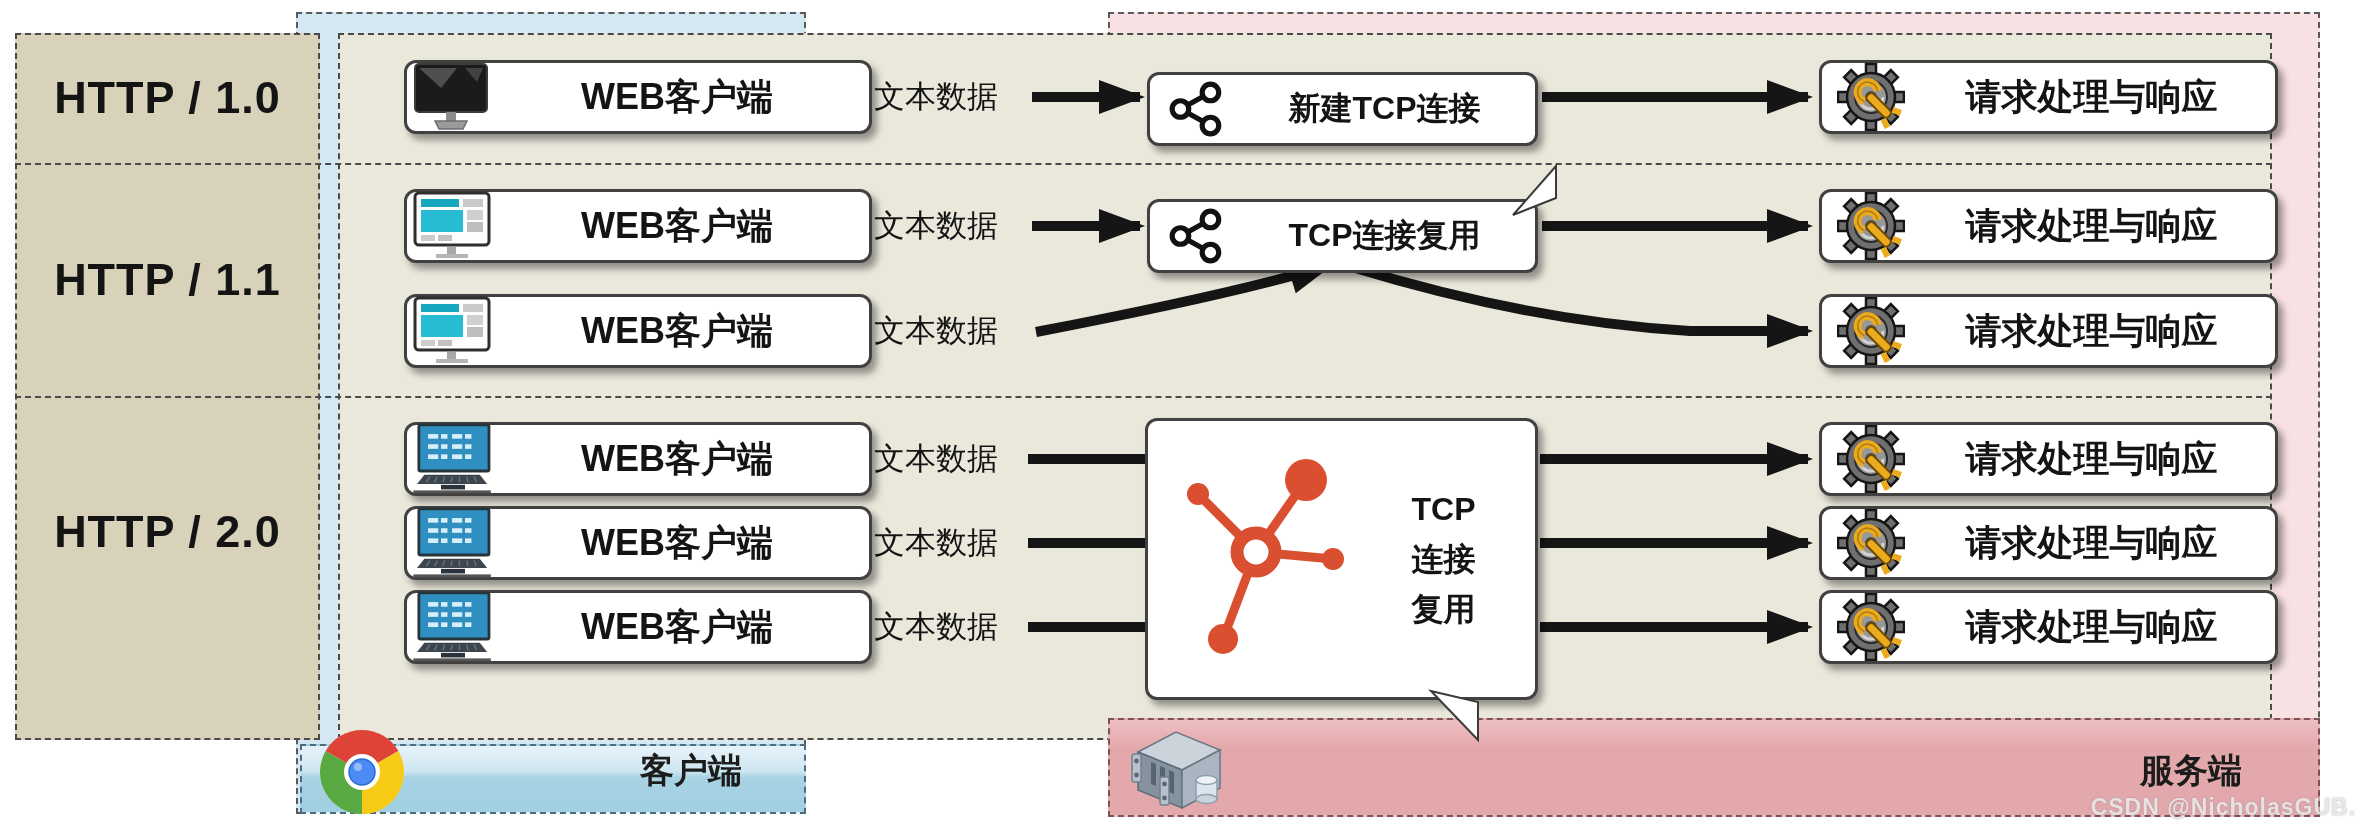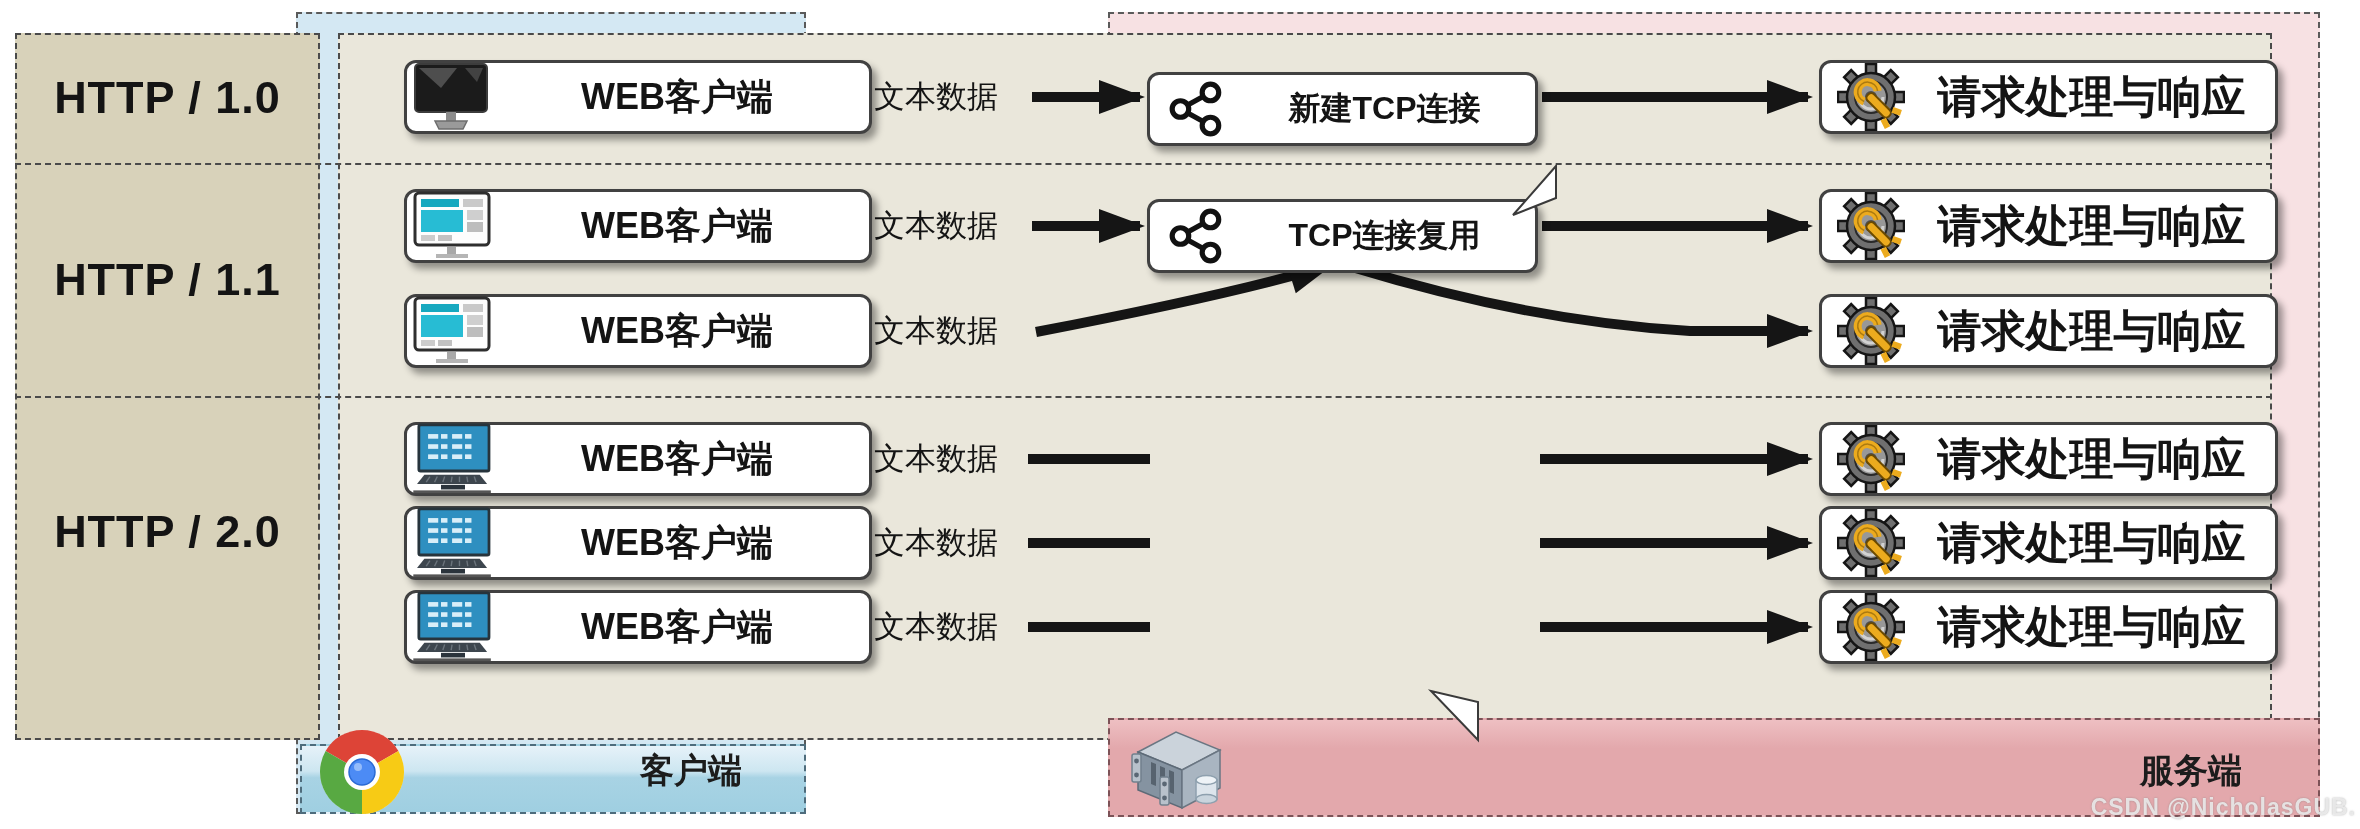--- a/index.html
+++ b/index.html
@@ -38,7 +38,7 @@
   .tcp-box .lbl{font-size:32px;padding-right:10px;}
   .req-box{left:1819px;width:459px;height:74px;}
   .req-box .icon{width:98px;}
-  .req-box .lbl{font-size:44px;padding-right:12px;}
+  .req-box .lbl{font-size:36px;padding-right:12px;}
   .big-box{left:1145px;top:418px;width:393px;height:282px;}
   .big-box .lbl{font-size:32px;line-height:50px;text-align:center;padding-right:26px;}
   

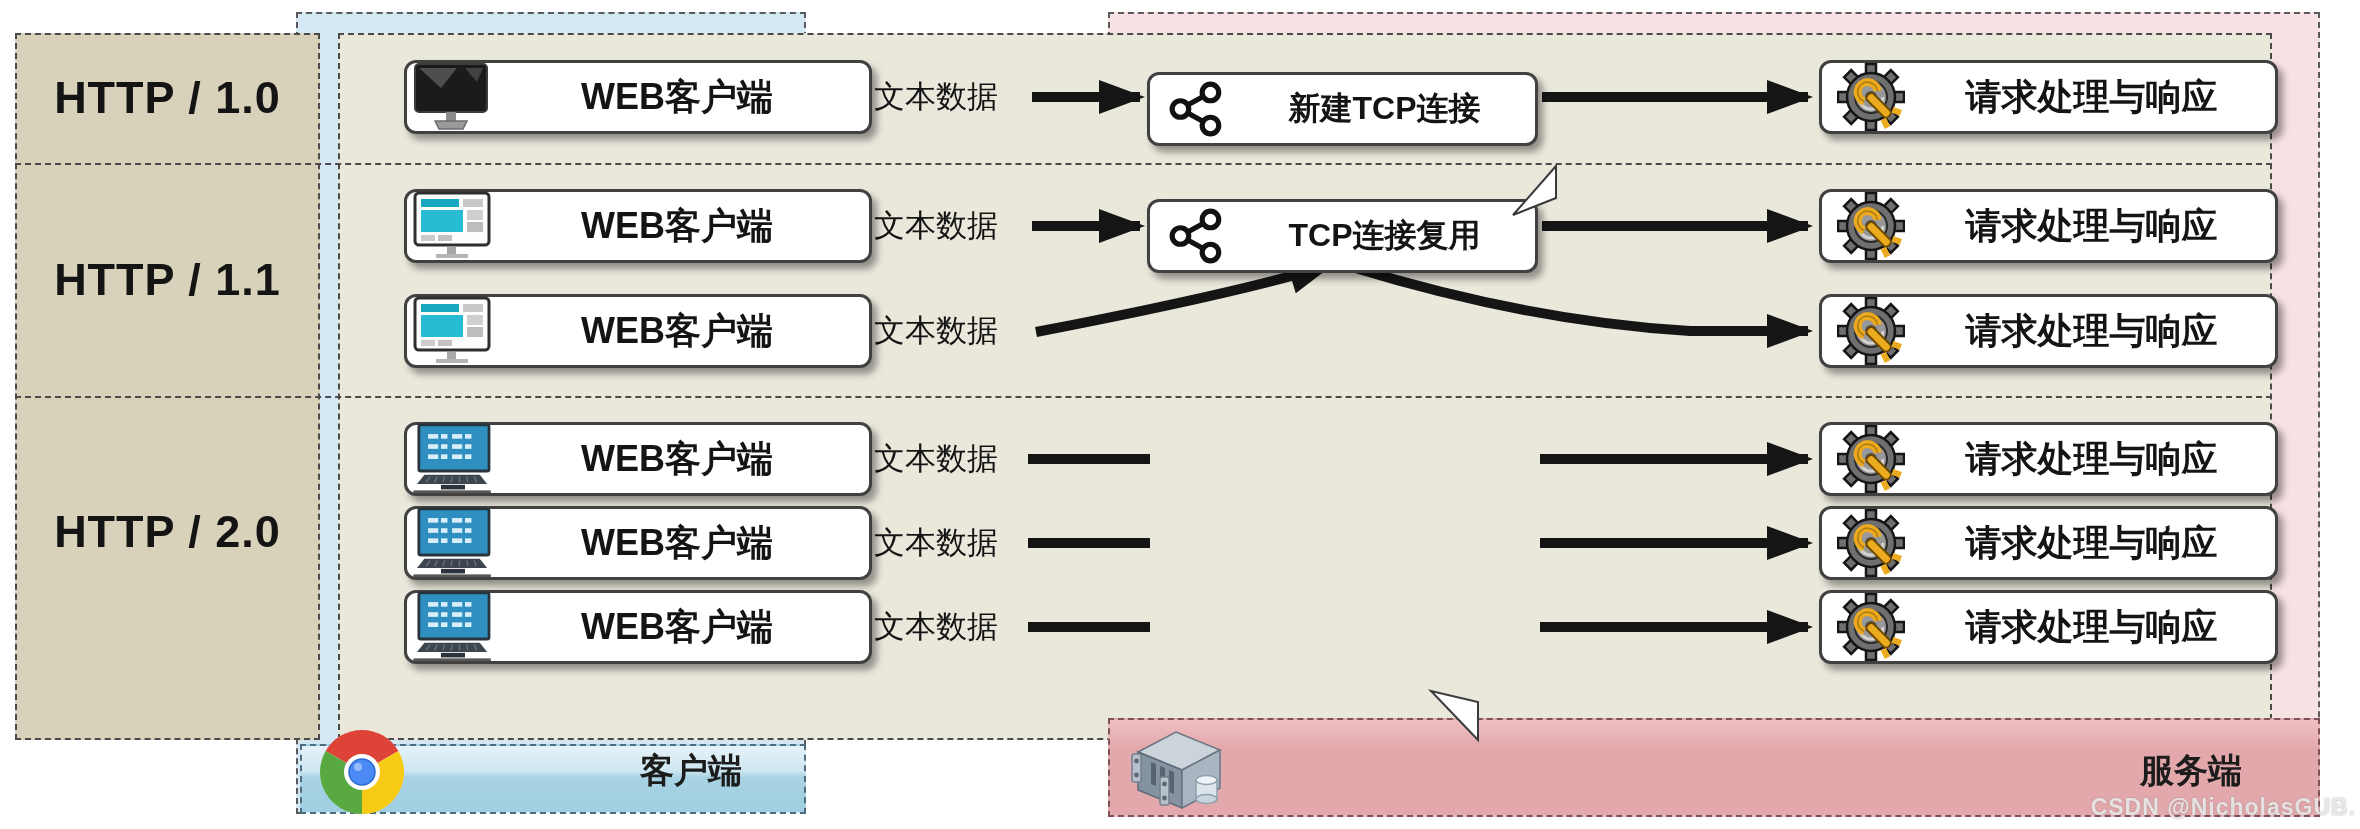--- a/index.html
+++ b/index.html
@@ -317,6 +317,28 @@
     <span class="lbl">TCP连接复用</span>
   </div>
 
+  <div class="node big-box">
+    <span class="icon" style="width:230px;">
+      <svg width="190" height="210" viewBox="0 0 190 210">
+        <g stroke="#d94f30" stroke-width="9">
+          <line x1="88" y1="98" x2="30" y2="40"></line>
+          <line x1="88" y1="98" x2="138" y2="26"></line>
+          <line x1="88" y1="98" x2="165" y2="105"></line>
+          <line x1="88" y1="98" x2="55" y2="185"></line>
+        </g>
+        <circle cx="88" cy="98" r="19" fill="#ffffff" stroke="#d94f30" stroke-width="13"></circle>
+        <circle cx="30" cy="40" r="11" fill="#d94f30"></circle>
+        <circle cx="138" cy="26" r="21" fill="#d94f30"></circle>
+        <circle cx="165" cy="105" r="11" fill="#d94f30"></circle>
+        <circle cx="55" cy="185" r="15" fill="#d94f30"></circle>
+      </svg>
+    </span>
+    <span class="lbl">
+      <span style="display:block;">TCP</span>
+      <span style="display:block;">连接</span>
+      <span style="display:block;">复用</span>
+    </span>
+  </div>
 
   <div class="node req-box" style="top:60px;">
     <span class="icon">

